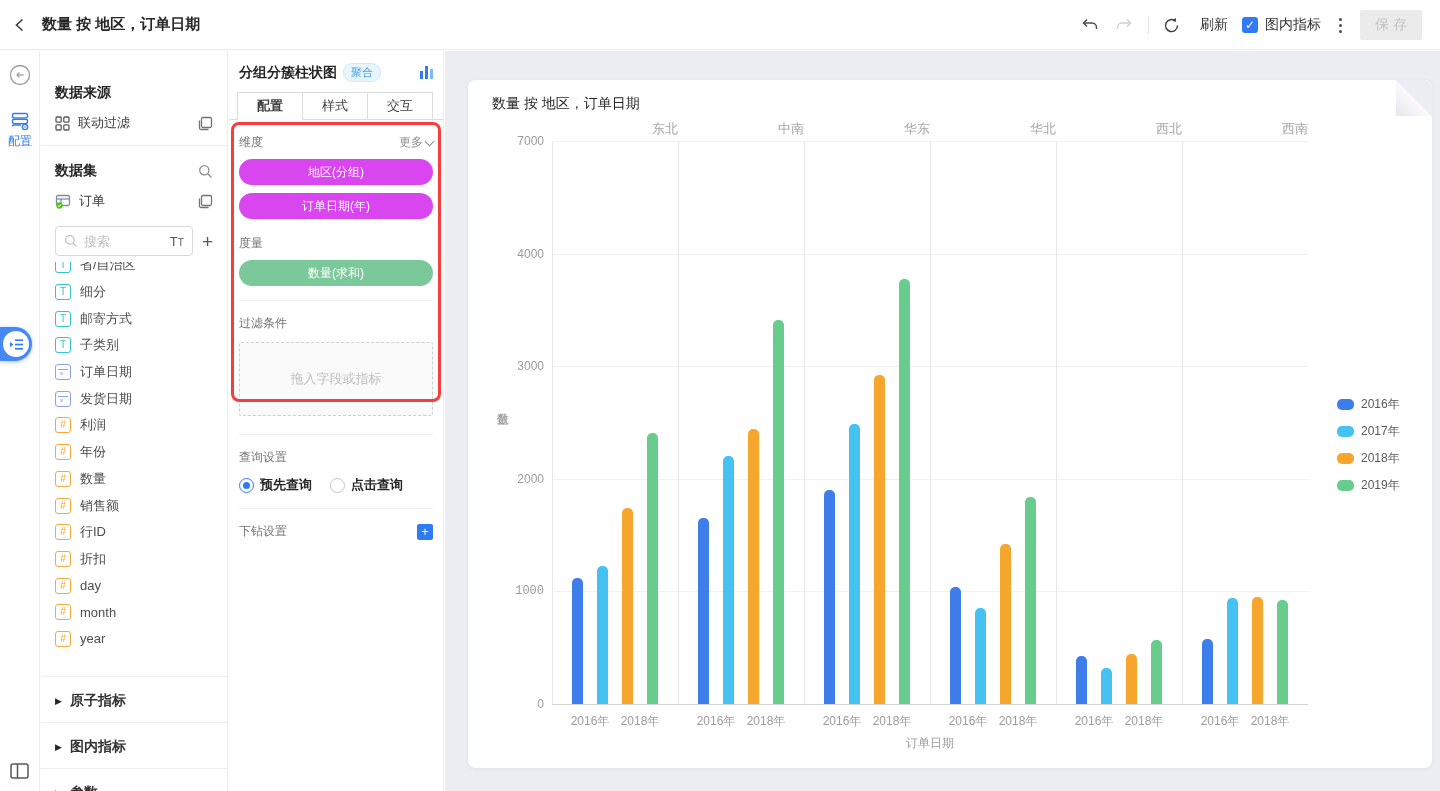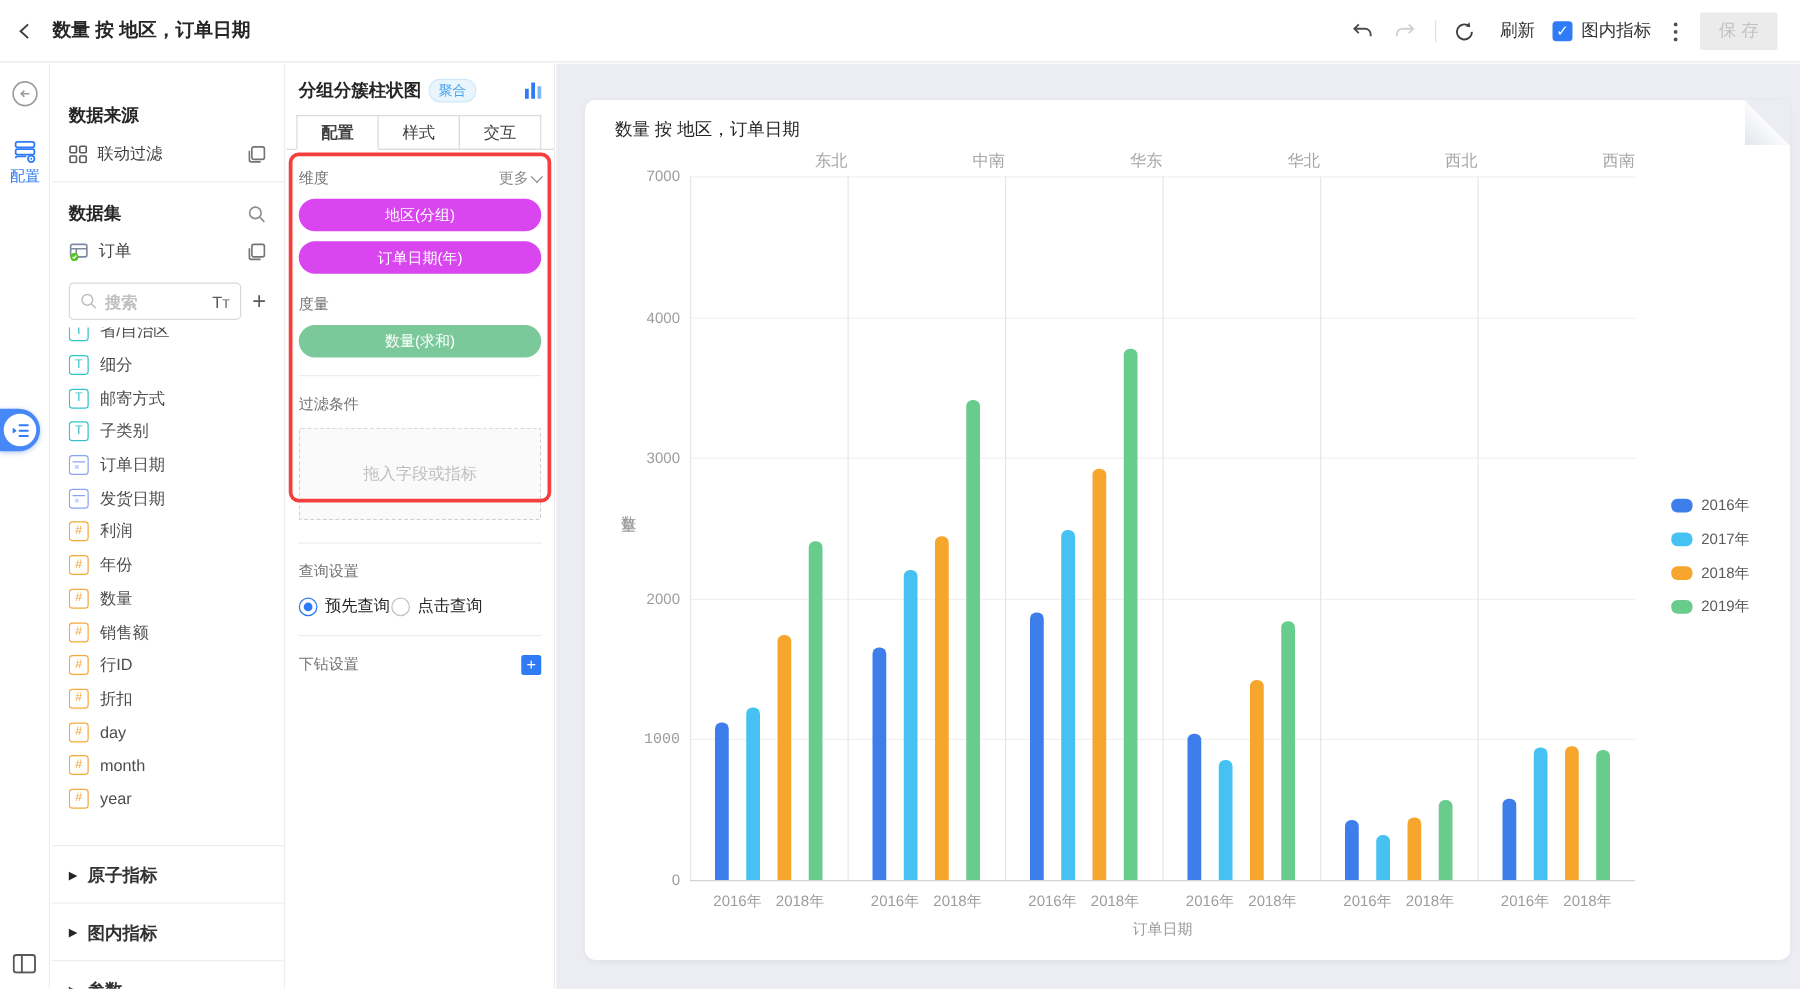--- a/index.html
+++ b/index.html
@@ -45,7 +45,7 @@
   .search-row { display:flex; align-items:center; margin-top:16px; gap:9px; }
   .searchbox { flex:1; height:30px; border:1px solid #d9d9d9; border-radius:4px; display:flex;
     align-items:center; padding:0 8px; gap:6px; }
-  .searchbox input { border:none; outline:none; width:70px; font-size:13px; color:#333;font-weight:bold; }
+  .searchbox input { border:none; outline:none; width:70px; font-size:13px; color:#333; }
   .searchbox input::placeholder { color:#bfbfbf; }
   .tt-tool { font-size:13px; color:#595959; margin-left:auto; cursor:pointer; }
   .tt-tool small { font-size:10px; }

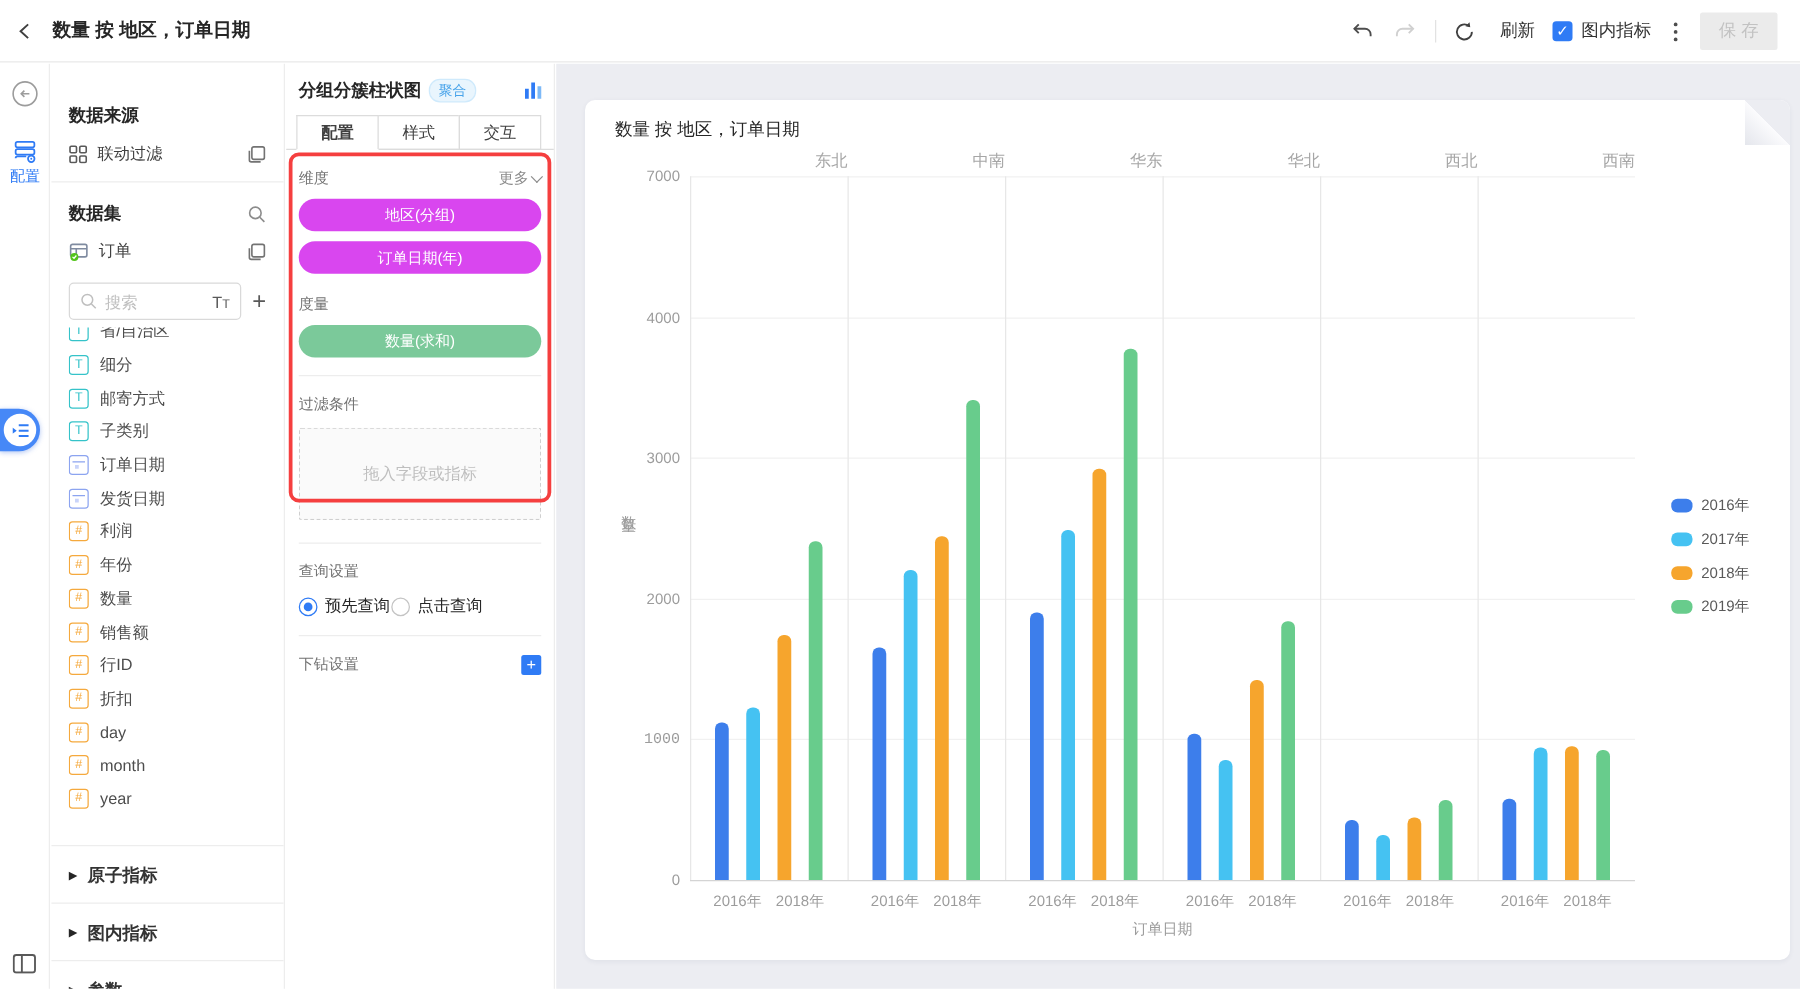--- a/index.html
+++ b/index.html
@@ -96,7 +96,7 @@
     display:flex; align-items:center; justify-content:center; font-size:13px; color:#bfbfbf; }
   .annotation-box { position:absolute; left:2px; top:71px; width:210px; height:280px; border:3px solid #F53F3F;
     border-radius:8px; pointer-events:none; z-index:5; }
-  .query-row { display:flex; align-items:center; gap:1px; margin-top:10px; }
+  .query-row { display:flex; align-items:center; gap:18px; margin-top:10px;font-weight:bold; }
   .radio-item { display:flex; align-items:center; gap:6px; font-size:13px; color:#262626; cursor:pointer; }
   .radio { width:15px; height:15px; border-radius:50%; border:1px solid #c4c4c4; position:relative; background:#fff; }
   .radio.checked { border-color:#2F7BF5; }

